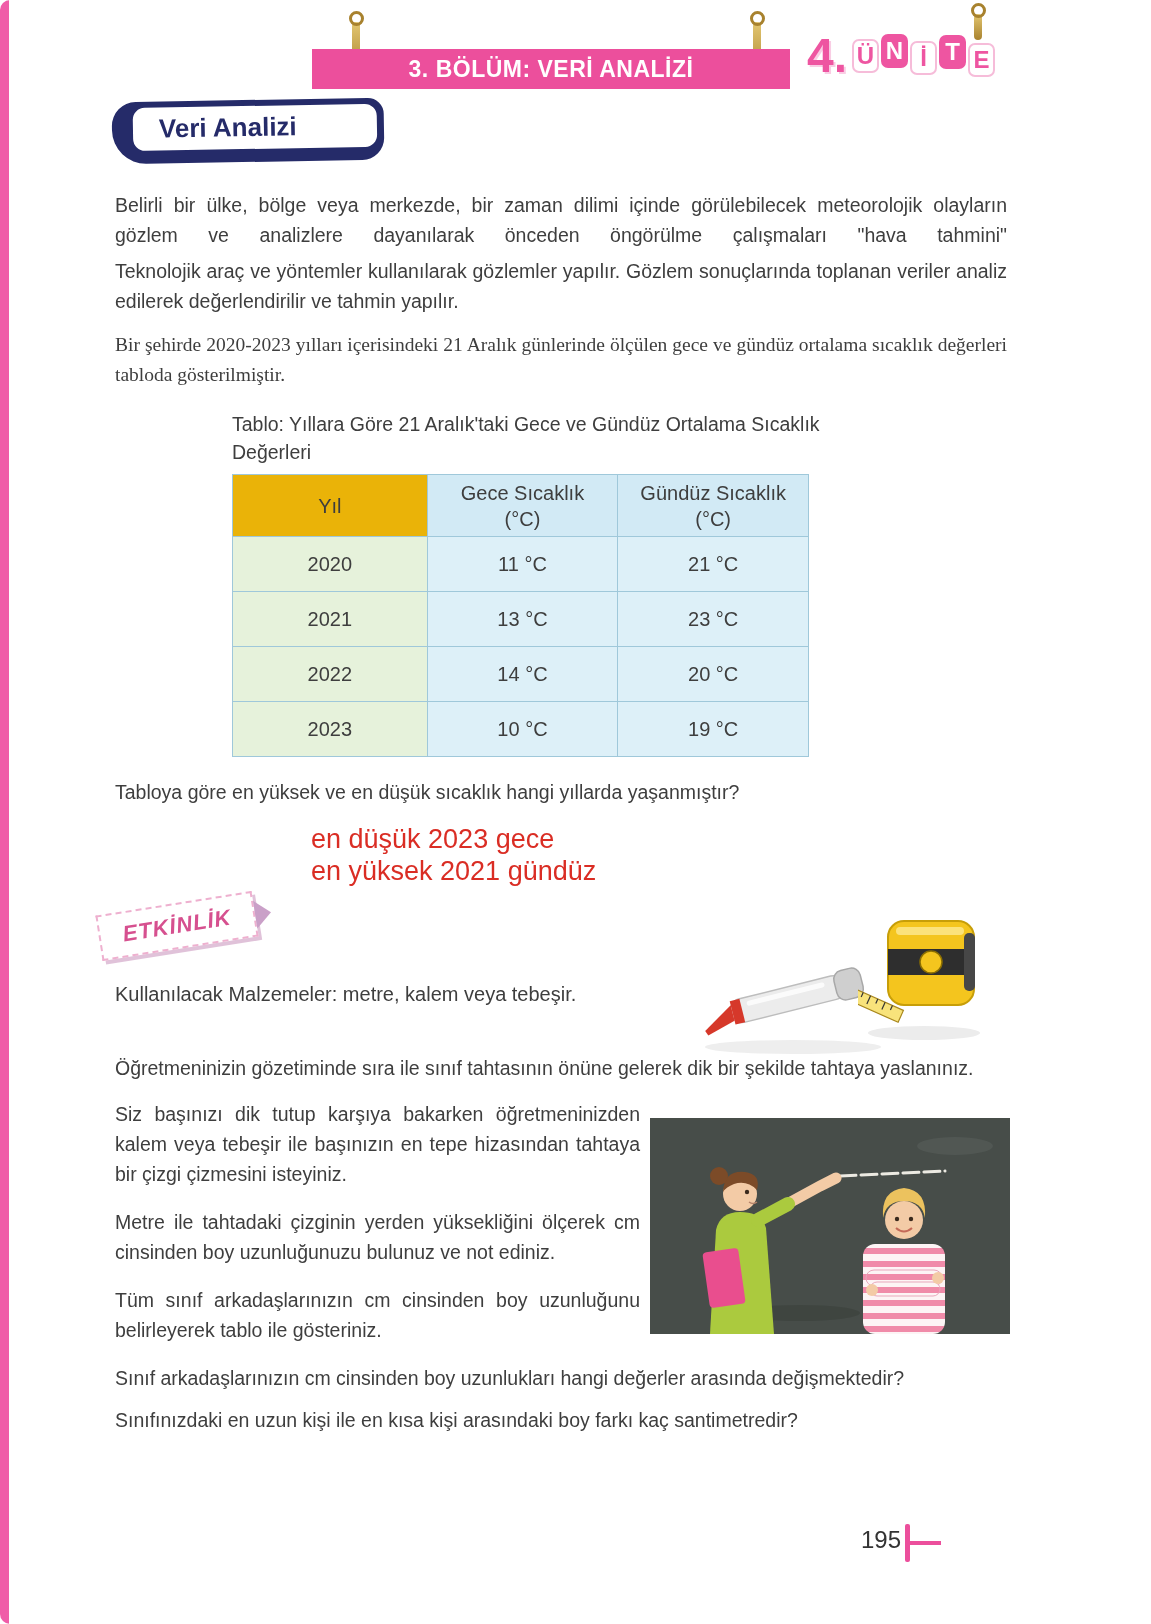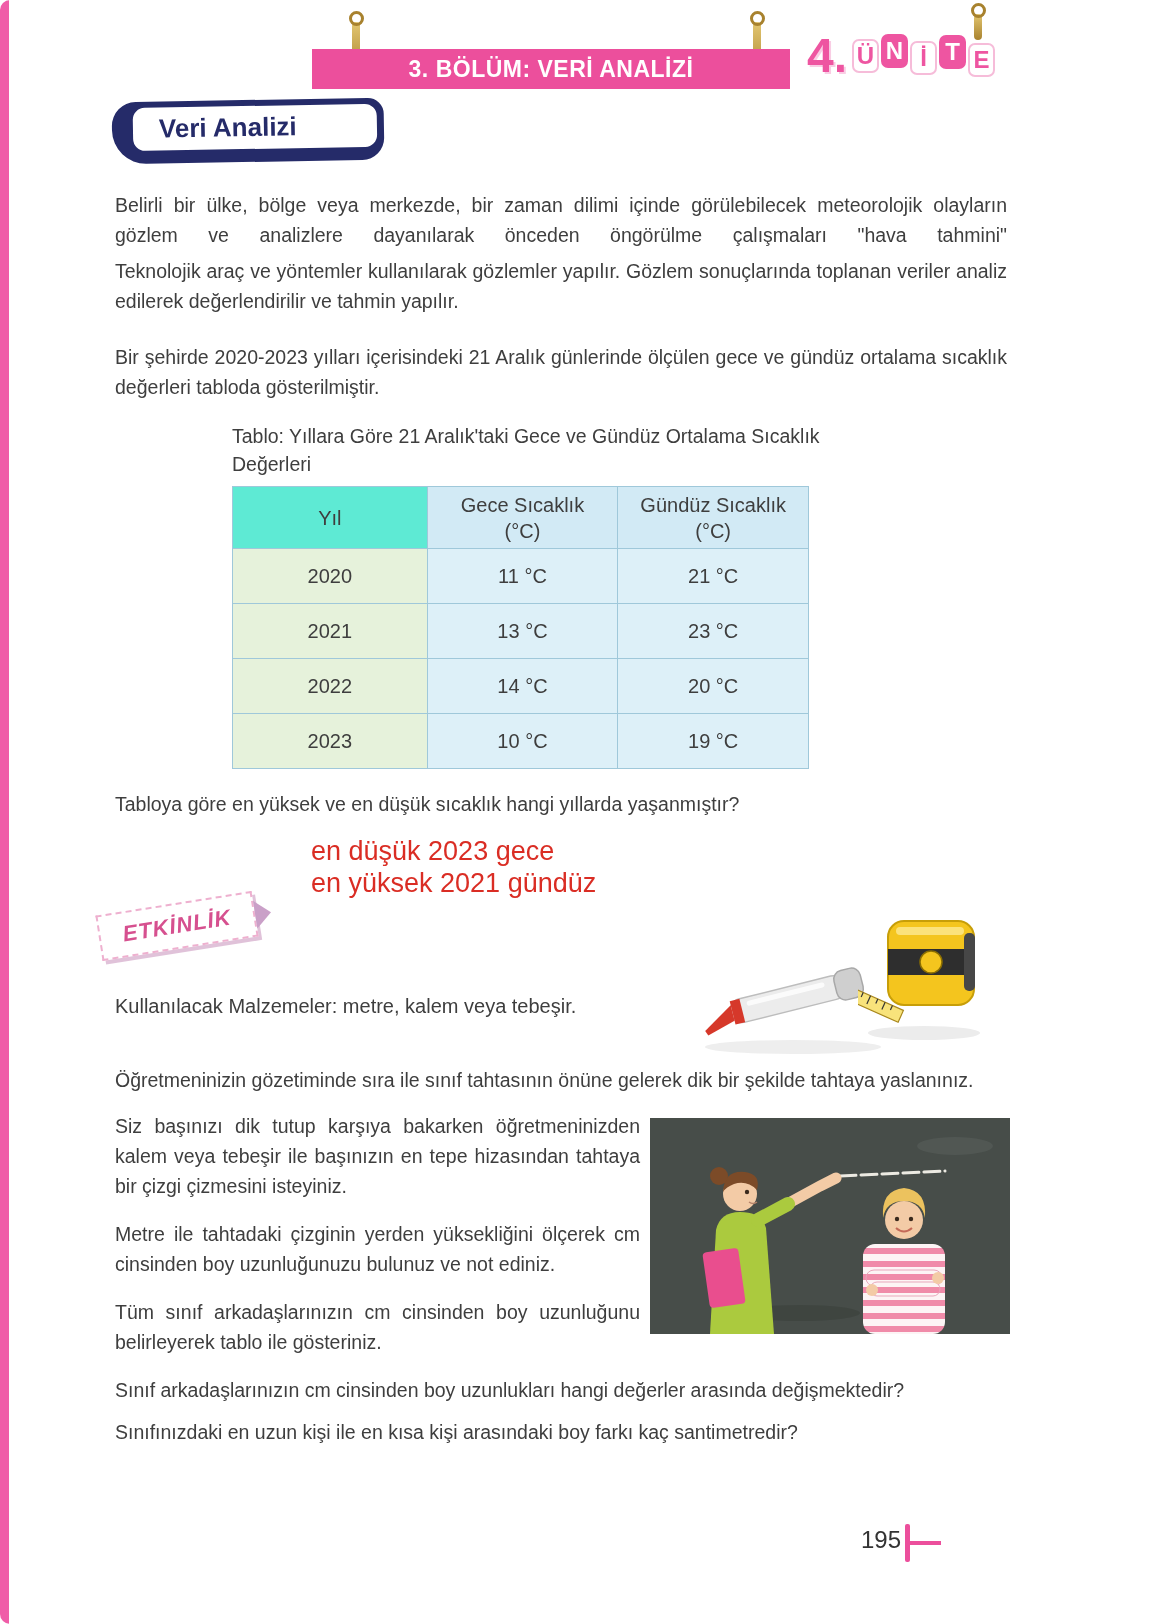--- a/index.html
+++ b/index.html
@@ -52,7 +52,7 @@
   .p1 { text-align:justify; text-align-last:justify; }
   .p1-endrow { display:flex; justify-content:space-between; }
   .p2 { margin-top:6px; }
-  .p3 { margin-top:26px; }
+  .p3 { margin-top:14px;font-family:Liberation Serif, serif; }
 
   .table-caption { margin-top:20px; margin-left:117px; width:600px; line-height:28px; }
 

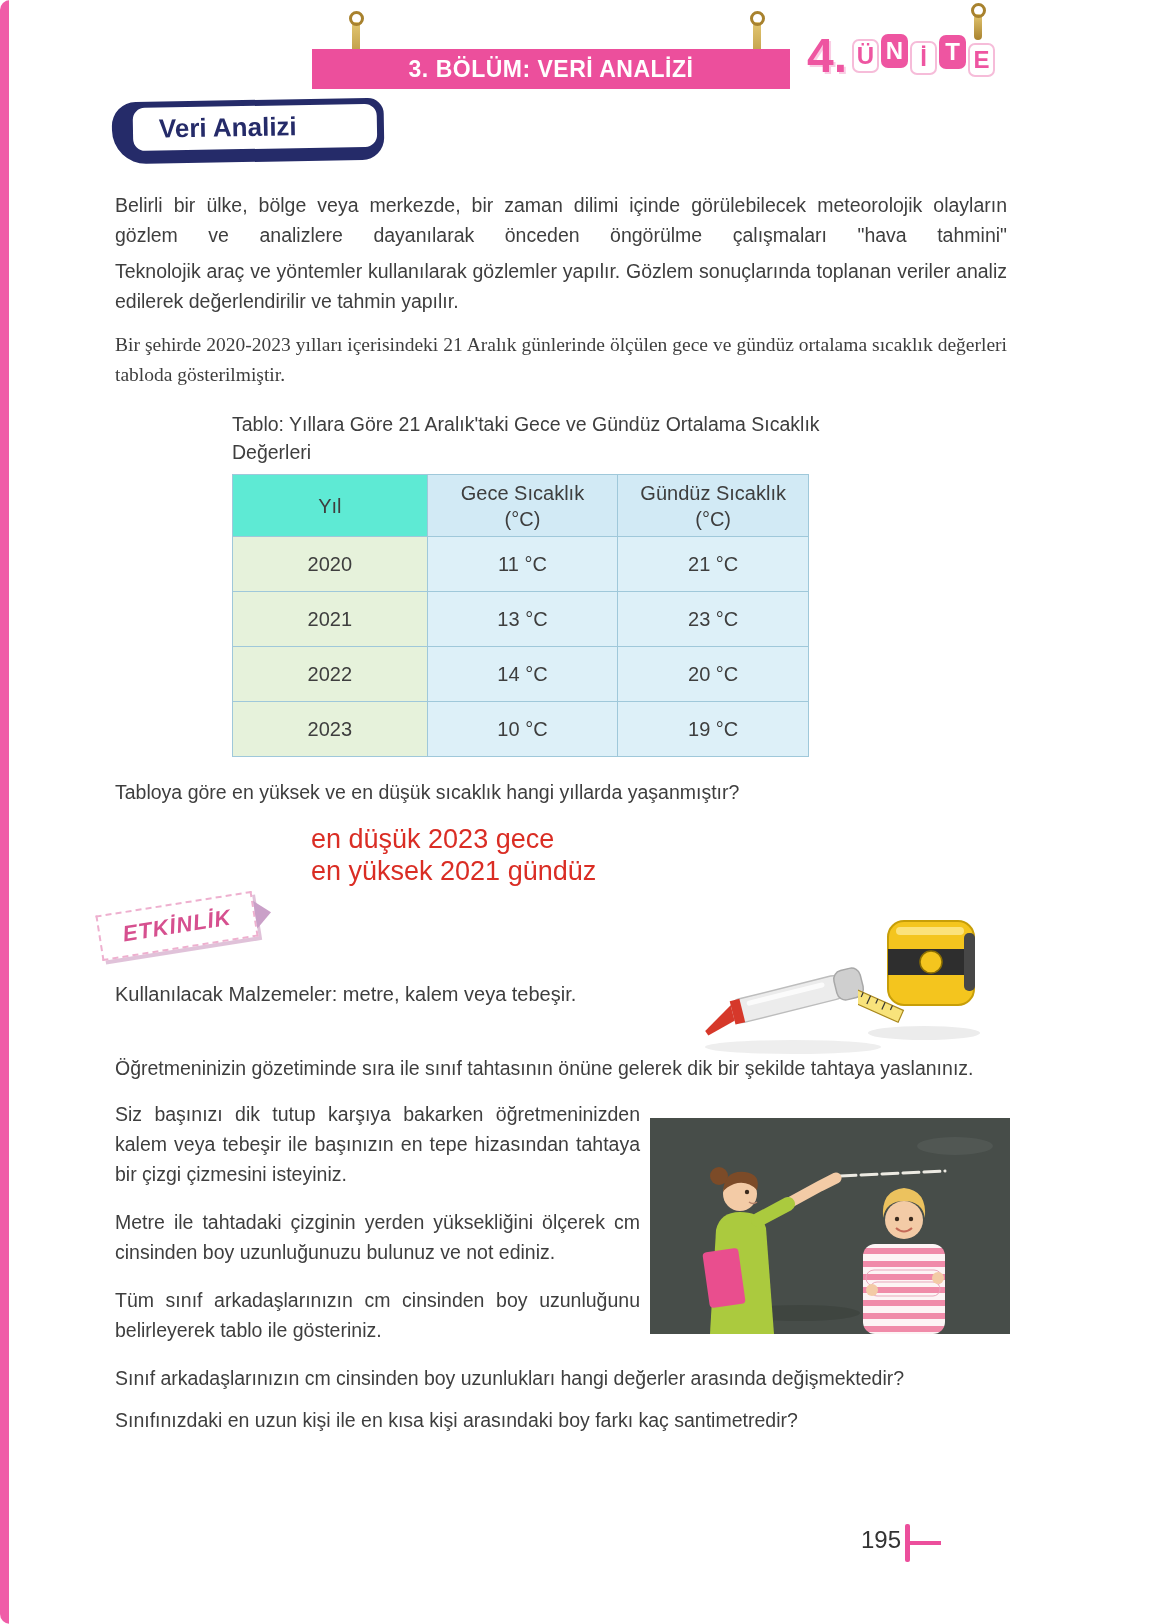--- a/index.html
+++ b/index.html
@@ -63,7 +63,7 @@
   .temp-table td { height:55px; }
   .temp-table .c-year { width:195px; background:#e6f2db; }
   .temp-table .c-val  { width:191px; background:#ddf0f8; }
-  .temp-table thead .c-year { background:#5eead4; }
+  .temp-table thead .c-year { background:#eab308; }
   .temp-table thead .c-val  { background:#d2eaf5; }
   .th-title, .th-unit { display:block; line-height:26px; }
 

